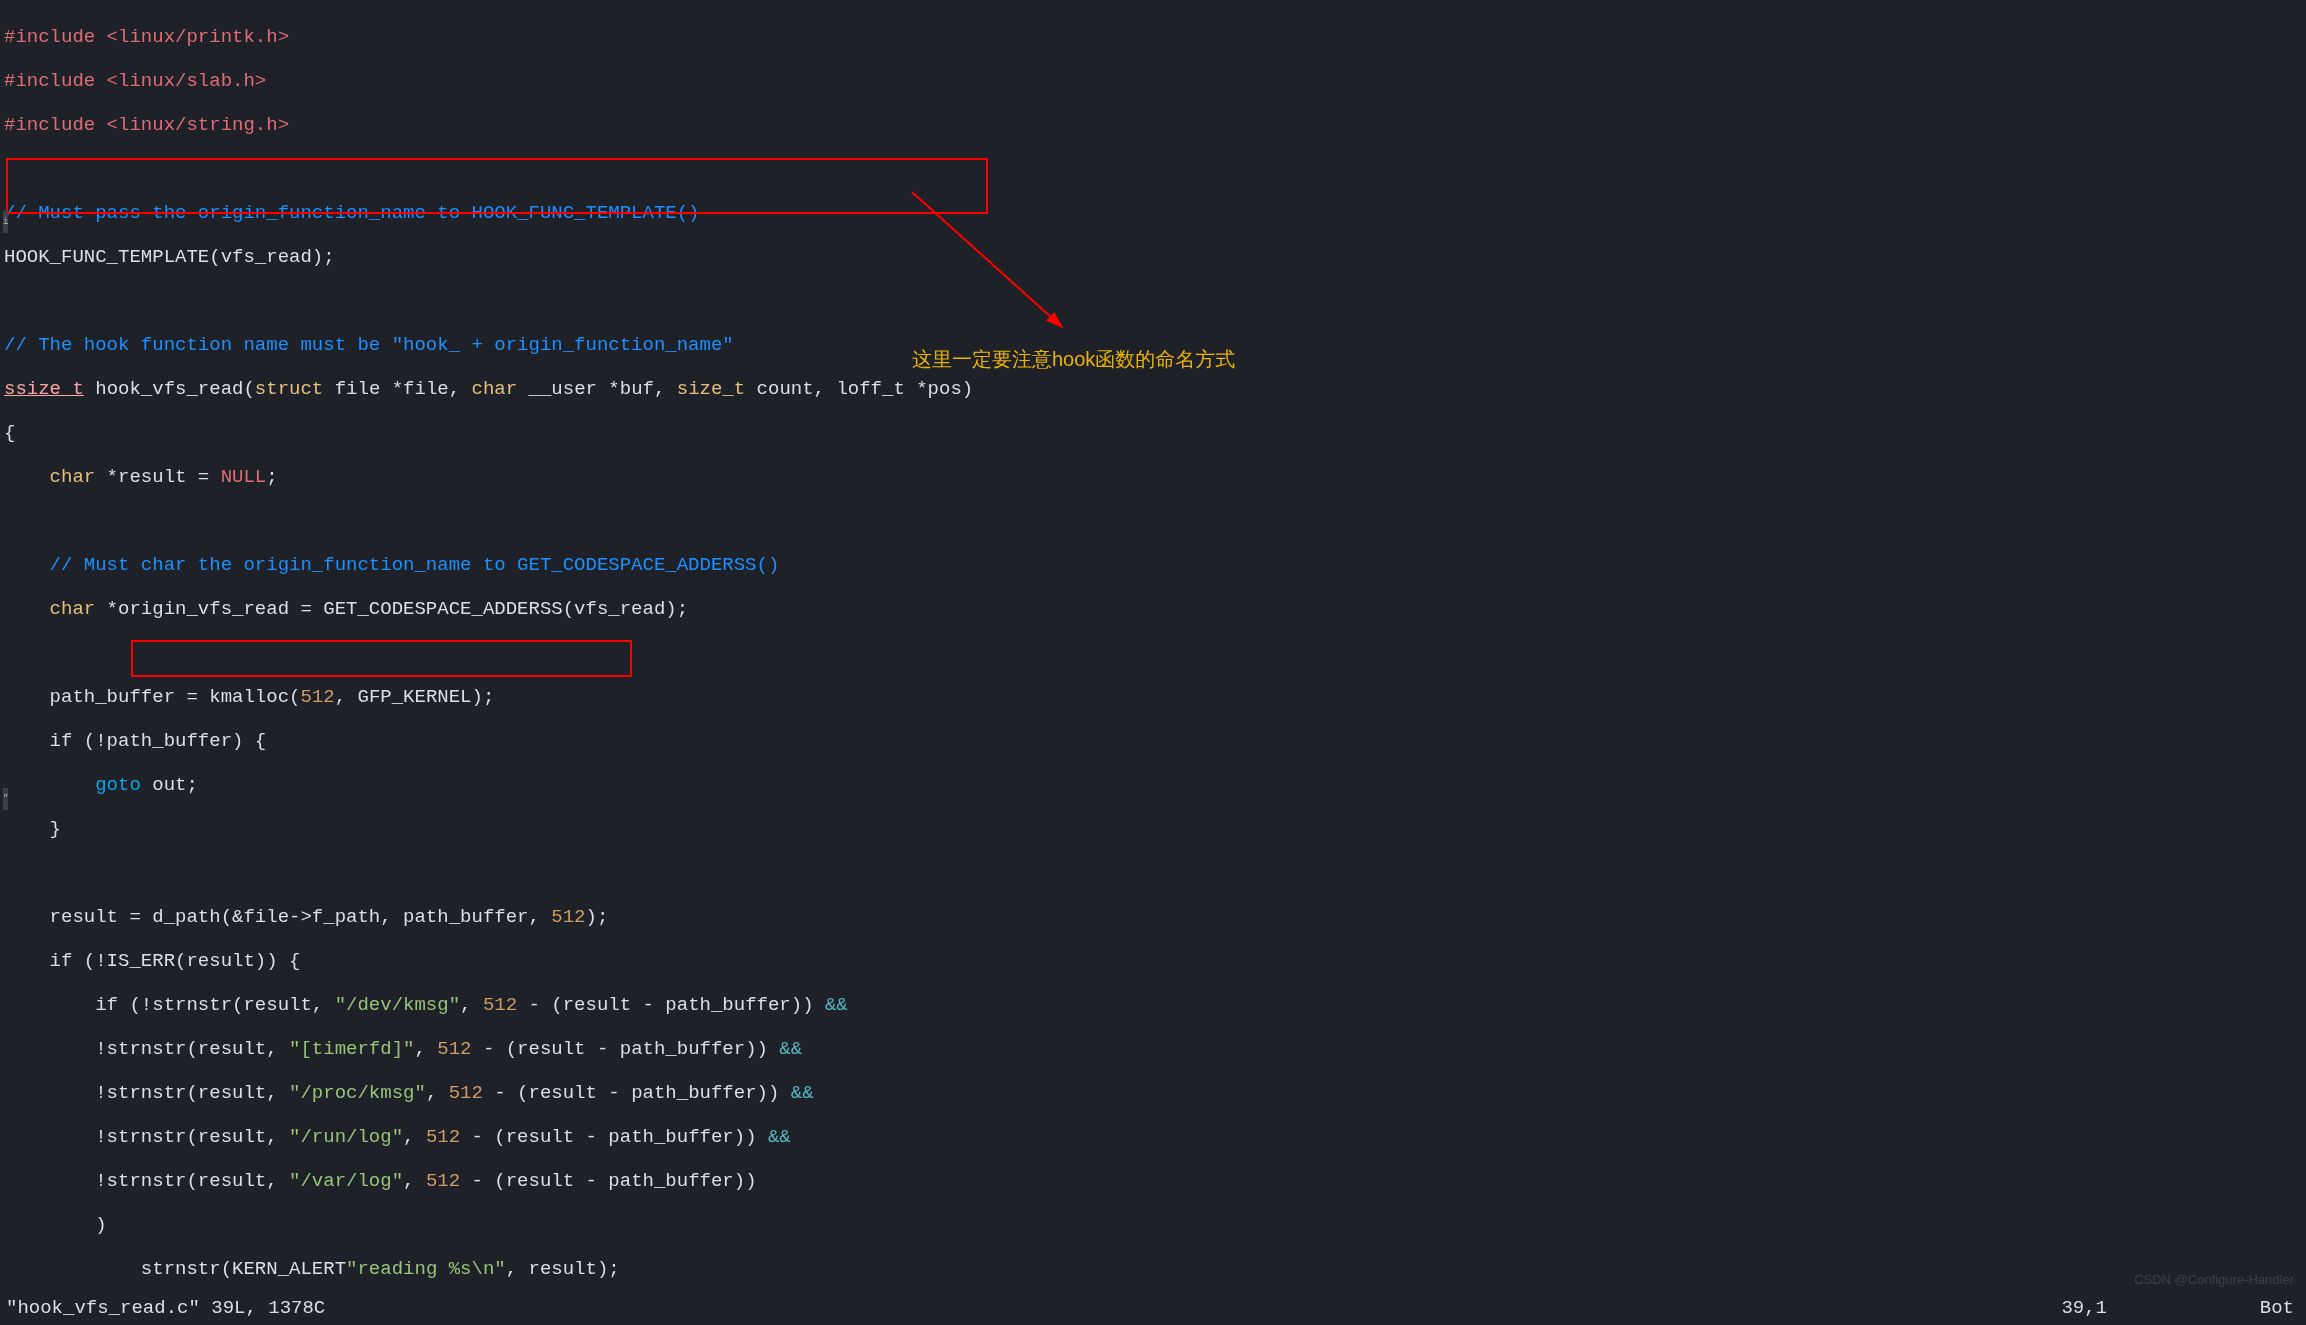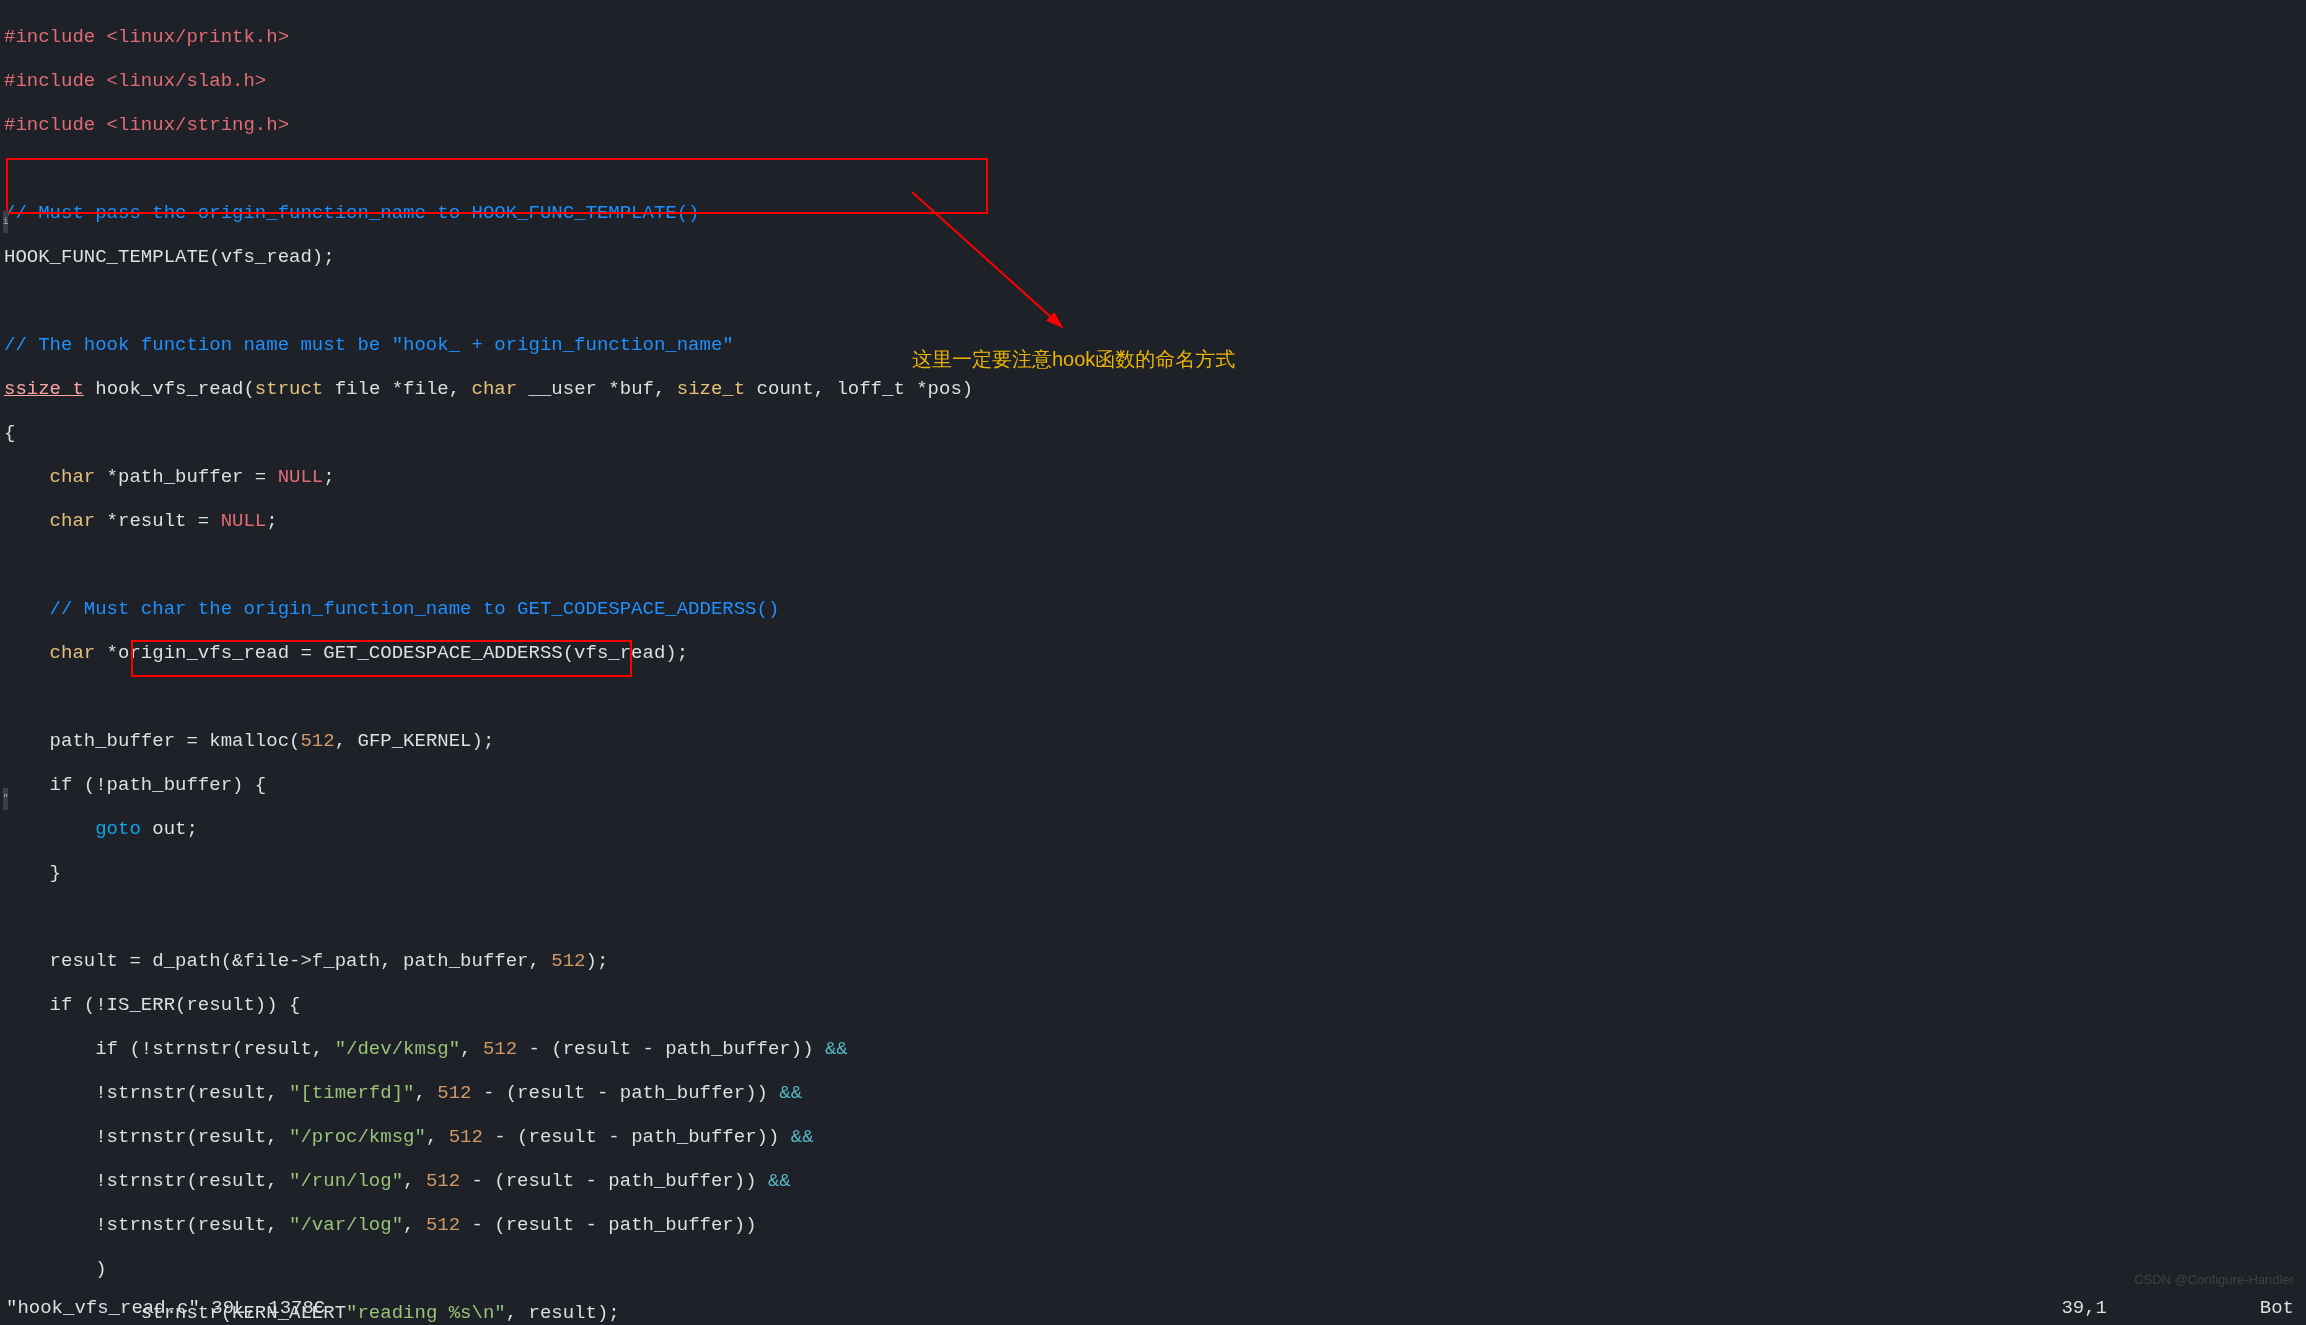--- a/index.html
+++ b/index.html
@@ -121,7 +121,6 @@
 <span class="line"><span class="comment-blue">// The hook function name must be "hook_ + origin_function_name"</span></span>
 <span class="line"><span class="ssize-t">ssize_t</span><span class="white"> hook_vfs_read(</span><span class="keyword-struct">struct</span><span class="white"> file *file, </span><span class="type-char">char</span><span class="white"> __user *buf, </span><span class="size-t">size_t</span><span class="white"> count, loff_t *pos)</span></span>
 <span class="line white">{</span>
-<span class="line">    <span class="type-char">char</span><span class="white"> *path_buffer = </span><span class="null">NULL</span><span class="white">;</span></span>
 <span class="line">    <span class="type-char">char</span><span class="white"> *result = </span><span class="null">NULL</span><span class="white">;</span></span>
 <span class="line"></span>
 <span class="line">    <span class="comment-blue">// Must char the origin_function_name to GET_CODESPACE_ADDERSS()</span></span>

